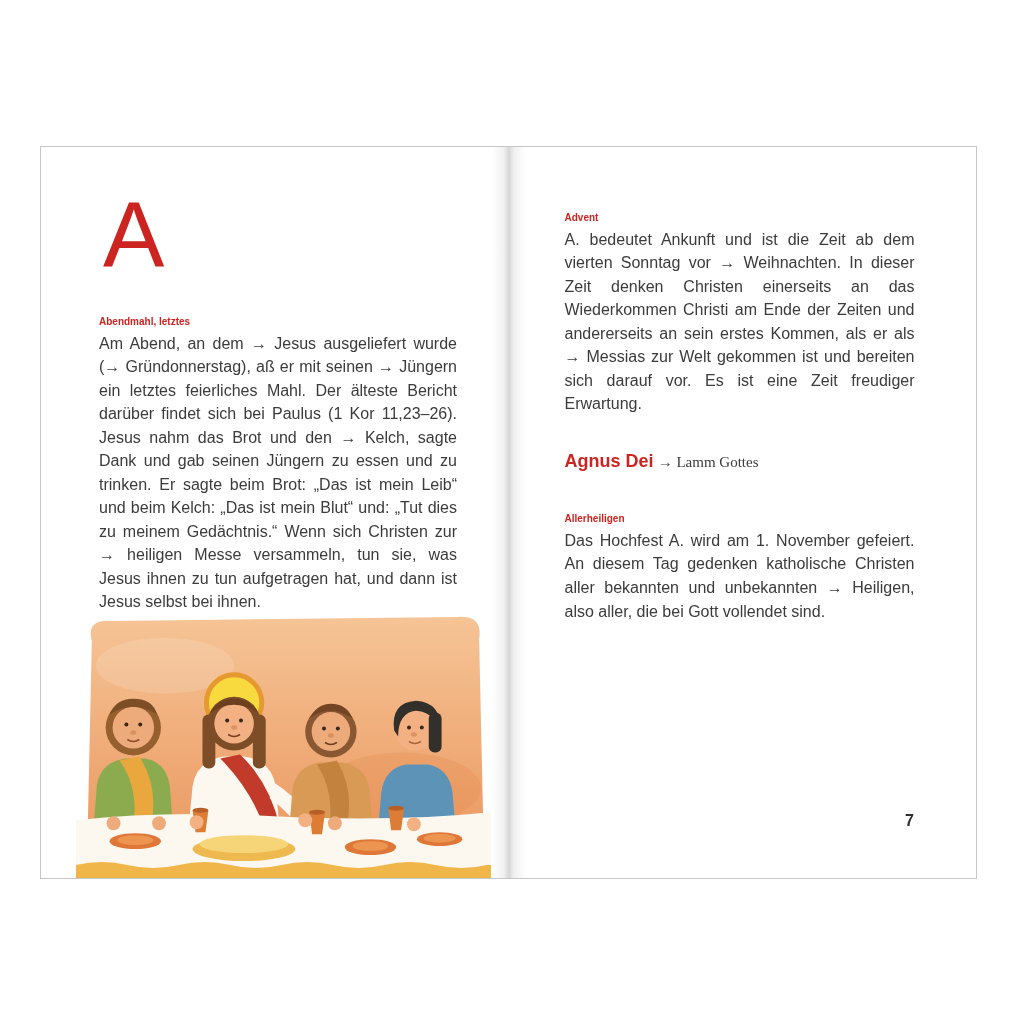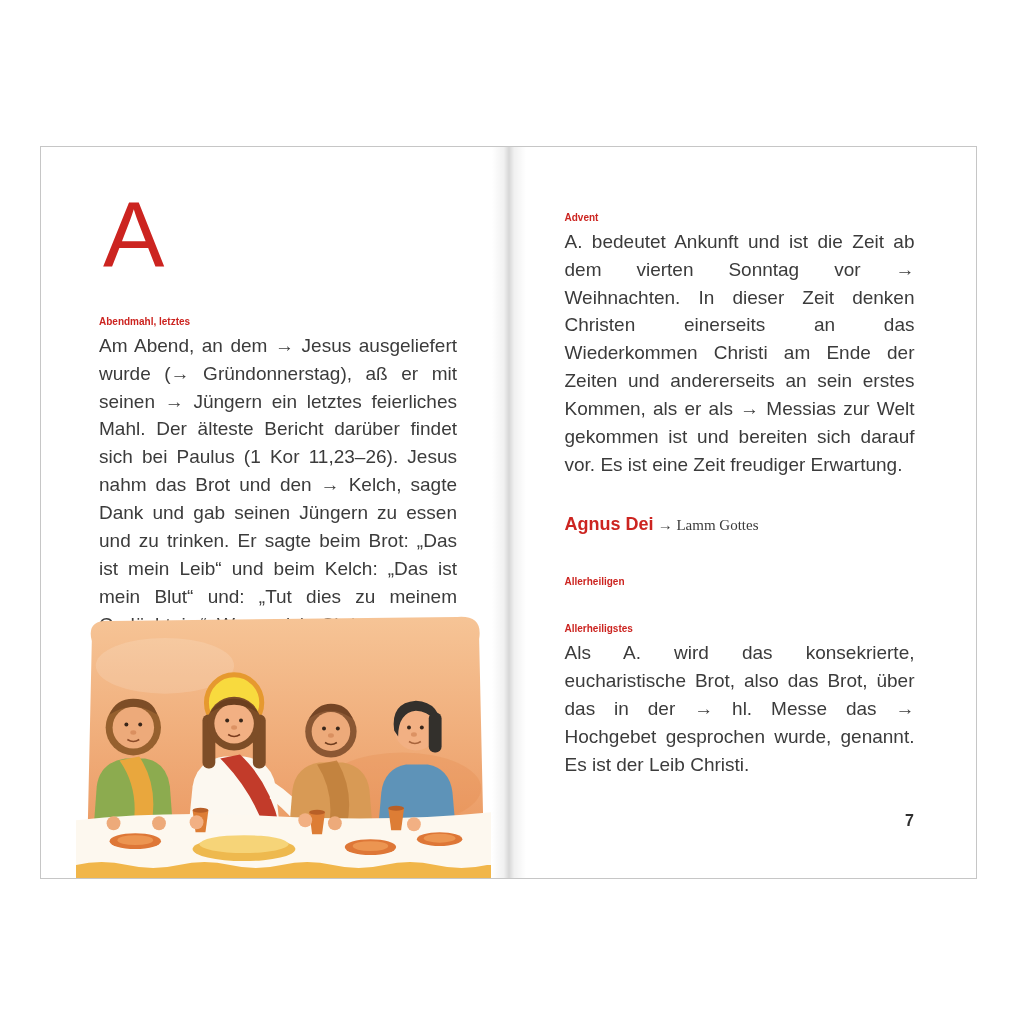--- a/index.html
+++ b/index.html
@@ -48,7 +48,7 @@
   }
   .entry-body{
     margin:2px 0 0 0;
-    font-size:19px;line-height:1.47;color:var(--body-text);
+    font-size:16px;line-height:1.47;color:var(--body-text);
     text-align:justify;
     hyphens:manual;
   }

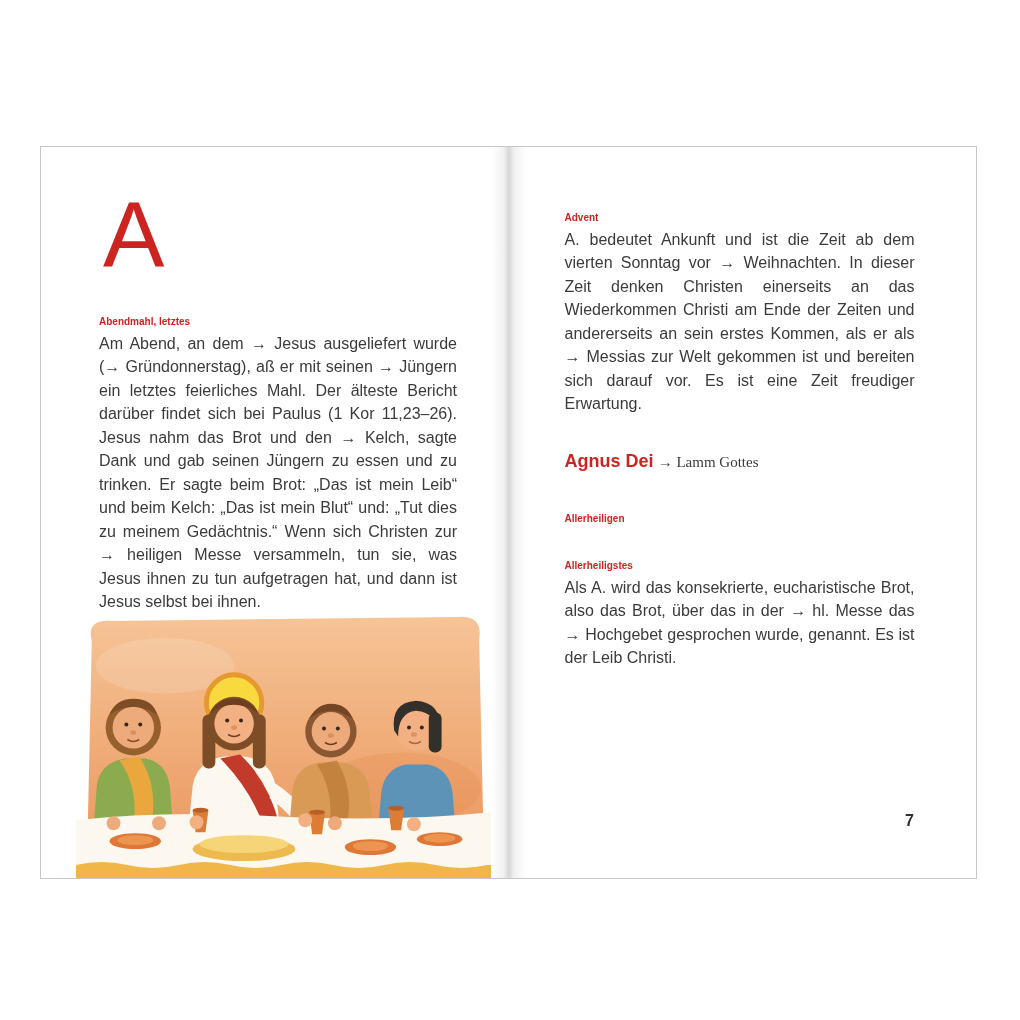--- a/index.html
+++ b/index.html
@@ -199,6 +199,7 @@
 
         <div class="entry">
           <h3 class="entry-heading">Allerheiligen</h3>
+          <p class="entry-body">Das Hochfest A. wird am 1. November gefeiert. An diesem Tag gedenken katholische Christen aller bekannten und unbekannten → Heiligen, also aller, die bei Gott vollendet sind.</p>
         </div>
 
         <div class="entry">

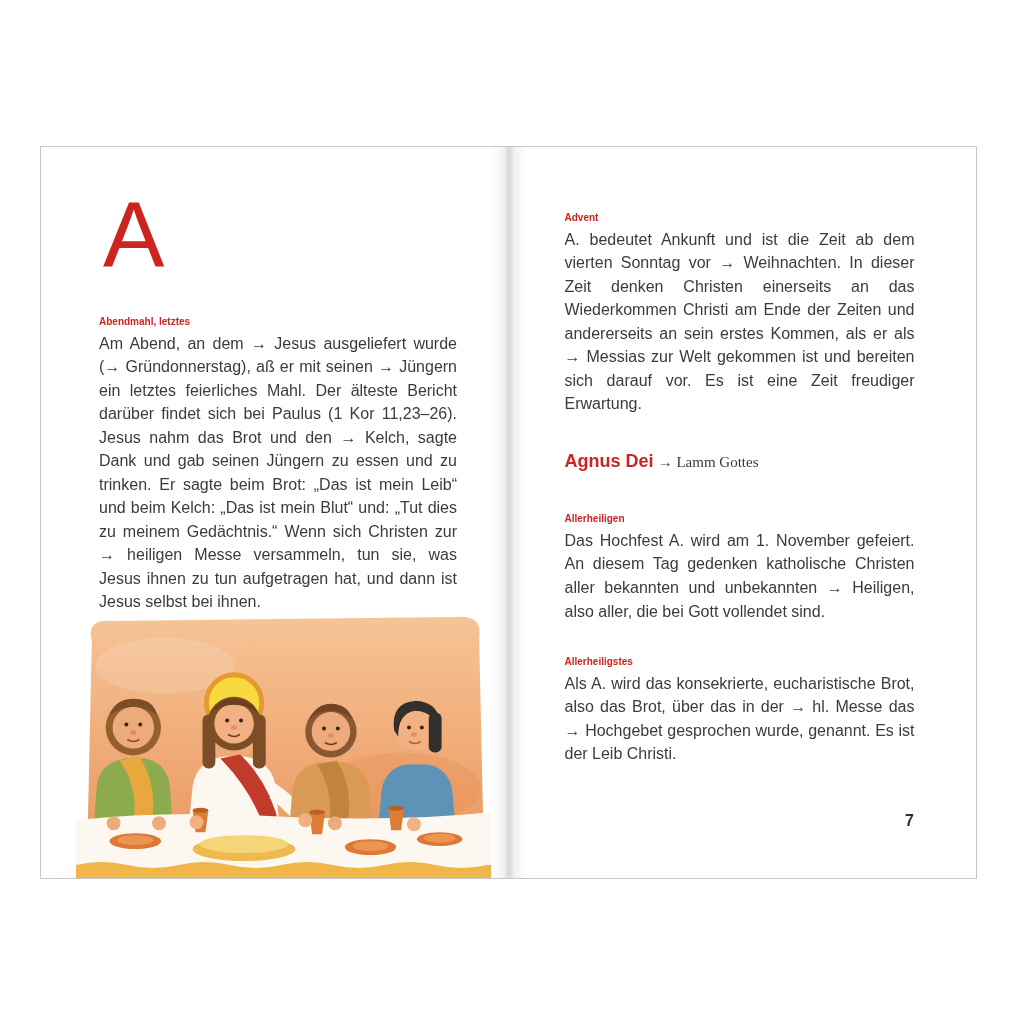--- a/index.html
+++ b/index.html
@@ -202,10 +202,6 @@
           <p class="entry-body">Das Hochfest A. wird am 1. November gefeiert. An diesem Tag gedenken katholische Christen aller bekannten und unbekannten → Heiligen, also aller, die bei Gott vollendet sind.</p>
         </div>
 
-        <div class="entry">
-          <h3 class="entry-heading">Allerheiligstes</h3>
-          <p class="entry-body">Als A. wird das konsekrierte, eucharistische Brot, also das Brot, über das in der → hl. Messe das → Hochgebet gesprochen wurde, genannt. Es ist der Leib Christi.</p>
-        </div>
 
       </div>
 

